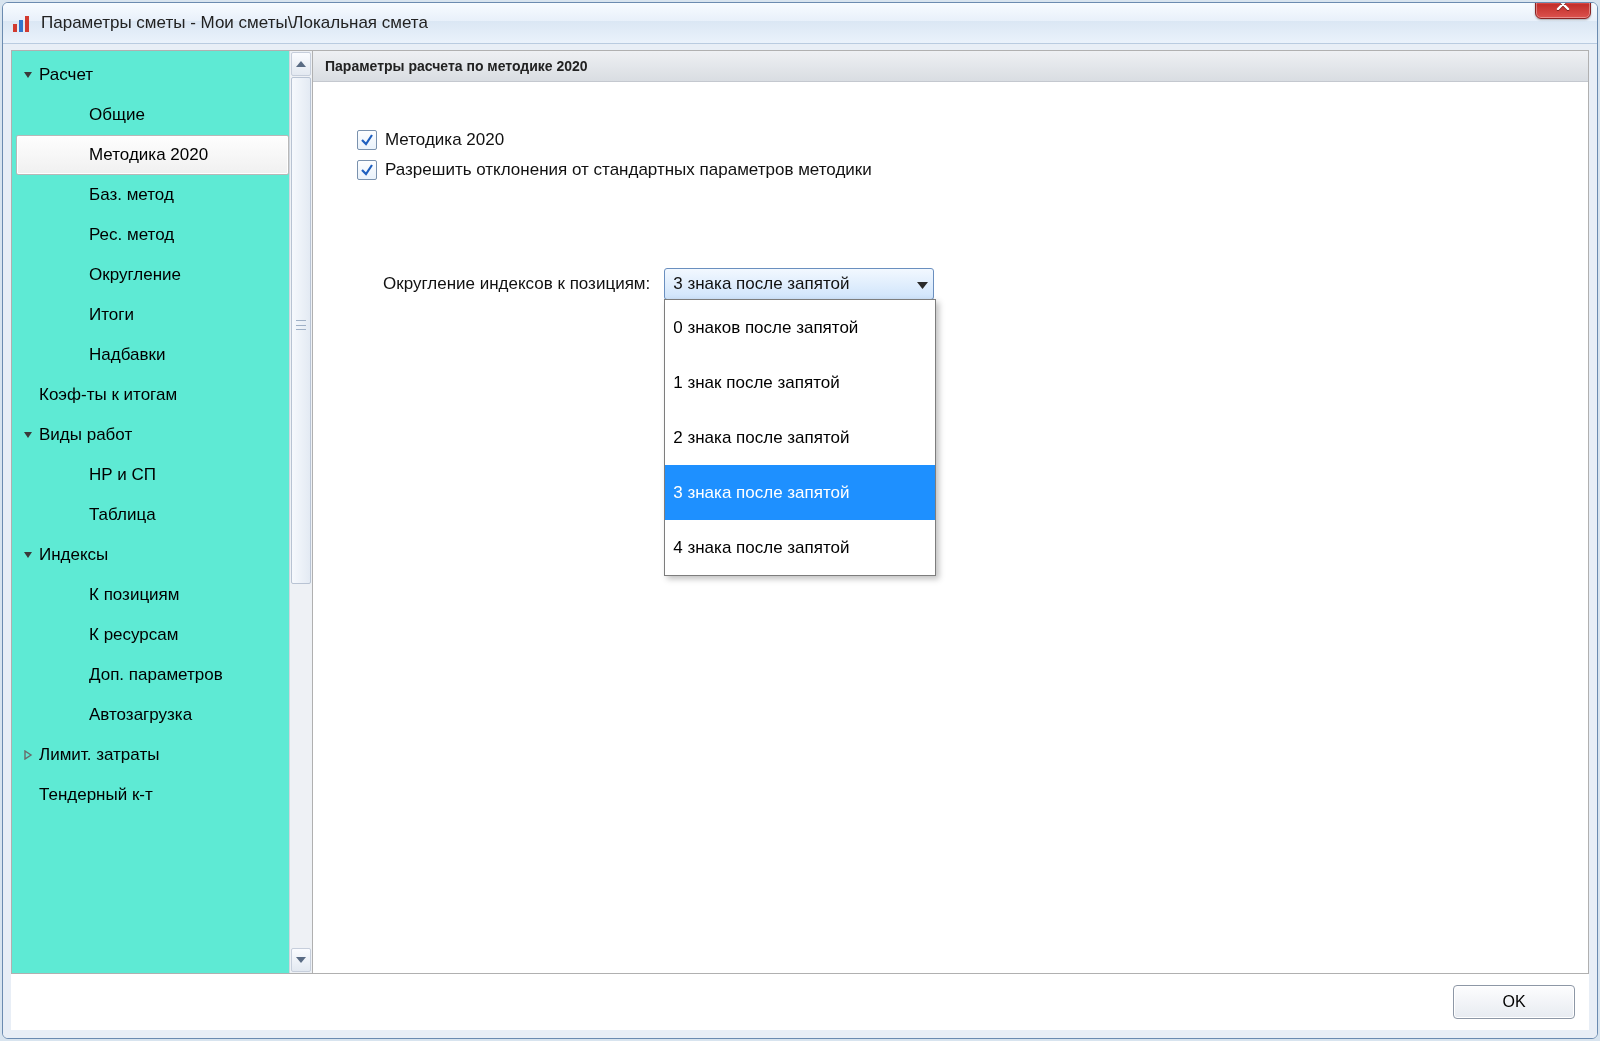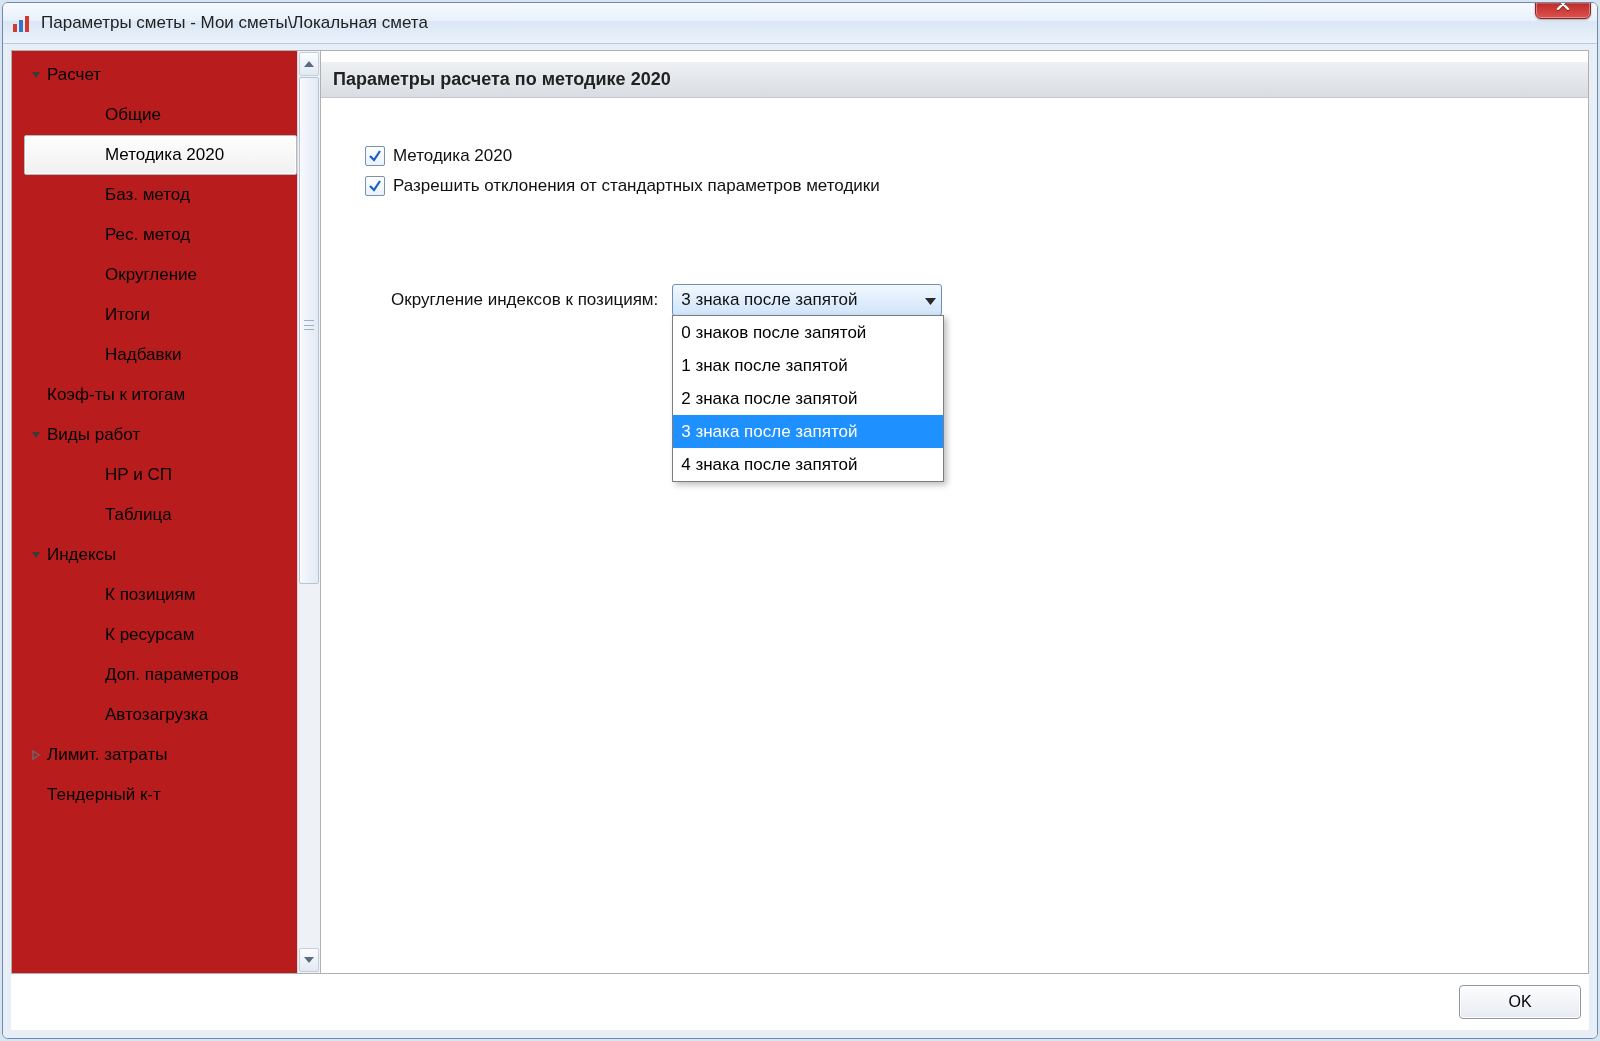--- a/index.html
+++ b/index.html
@@ -84,10 +84,9 @@
   .nav-wrap {
     width: 300px;
     border: 1px solid #b0b0b0;
-    background: #b91c1c;
+    background: #5eead4;
     display: flex;
     overflow: hidden;
-    padding-left: 8px;
   }
   .nav {
     flex: 1 1 auto;

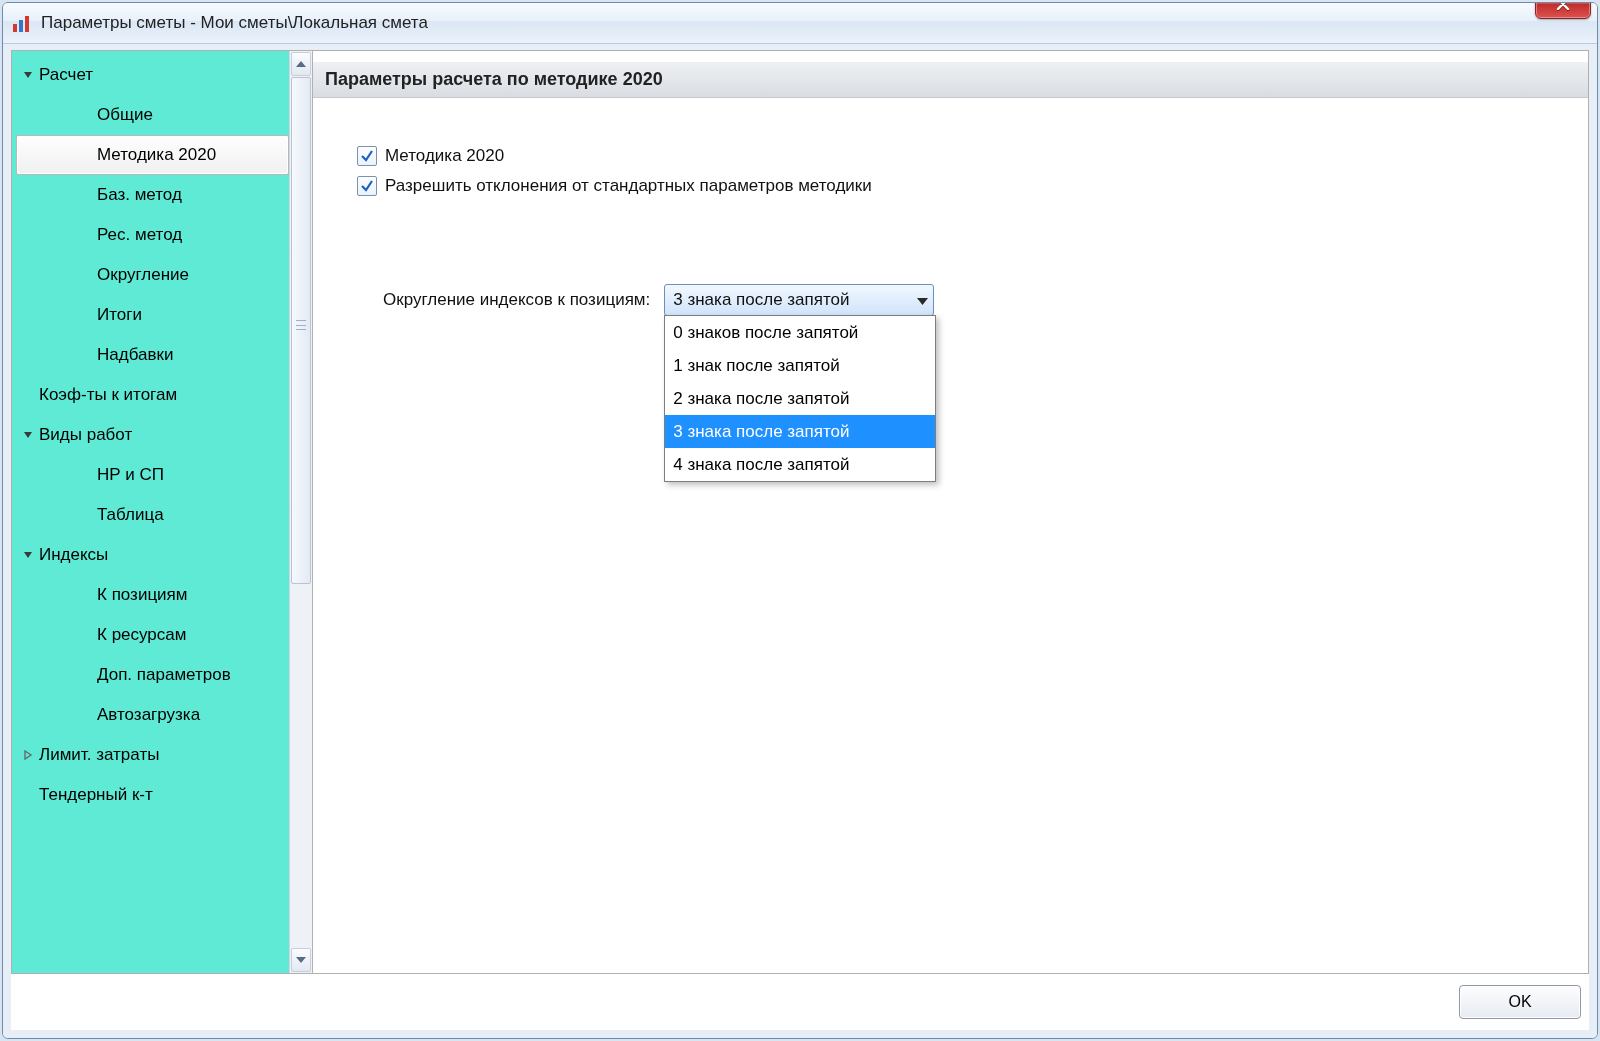--- a/index.html
+++ b/index.html
@@ -183,9 +183,8 @@
     border-bottom: 1px solid #c4c8cf;
     padding: 7px 12px;
     font-weight: bold;
-    font-size: 18px;
+    font-size: 14px;
     color: #222;
-    margin-top: 11px;
   }
 
   .panel-body {

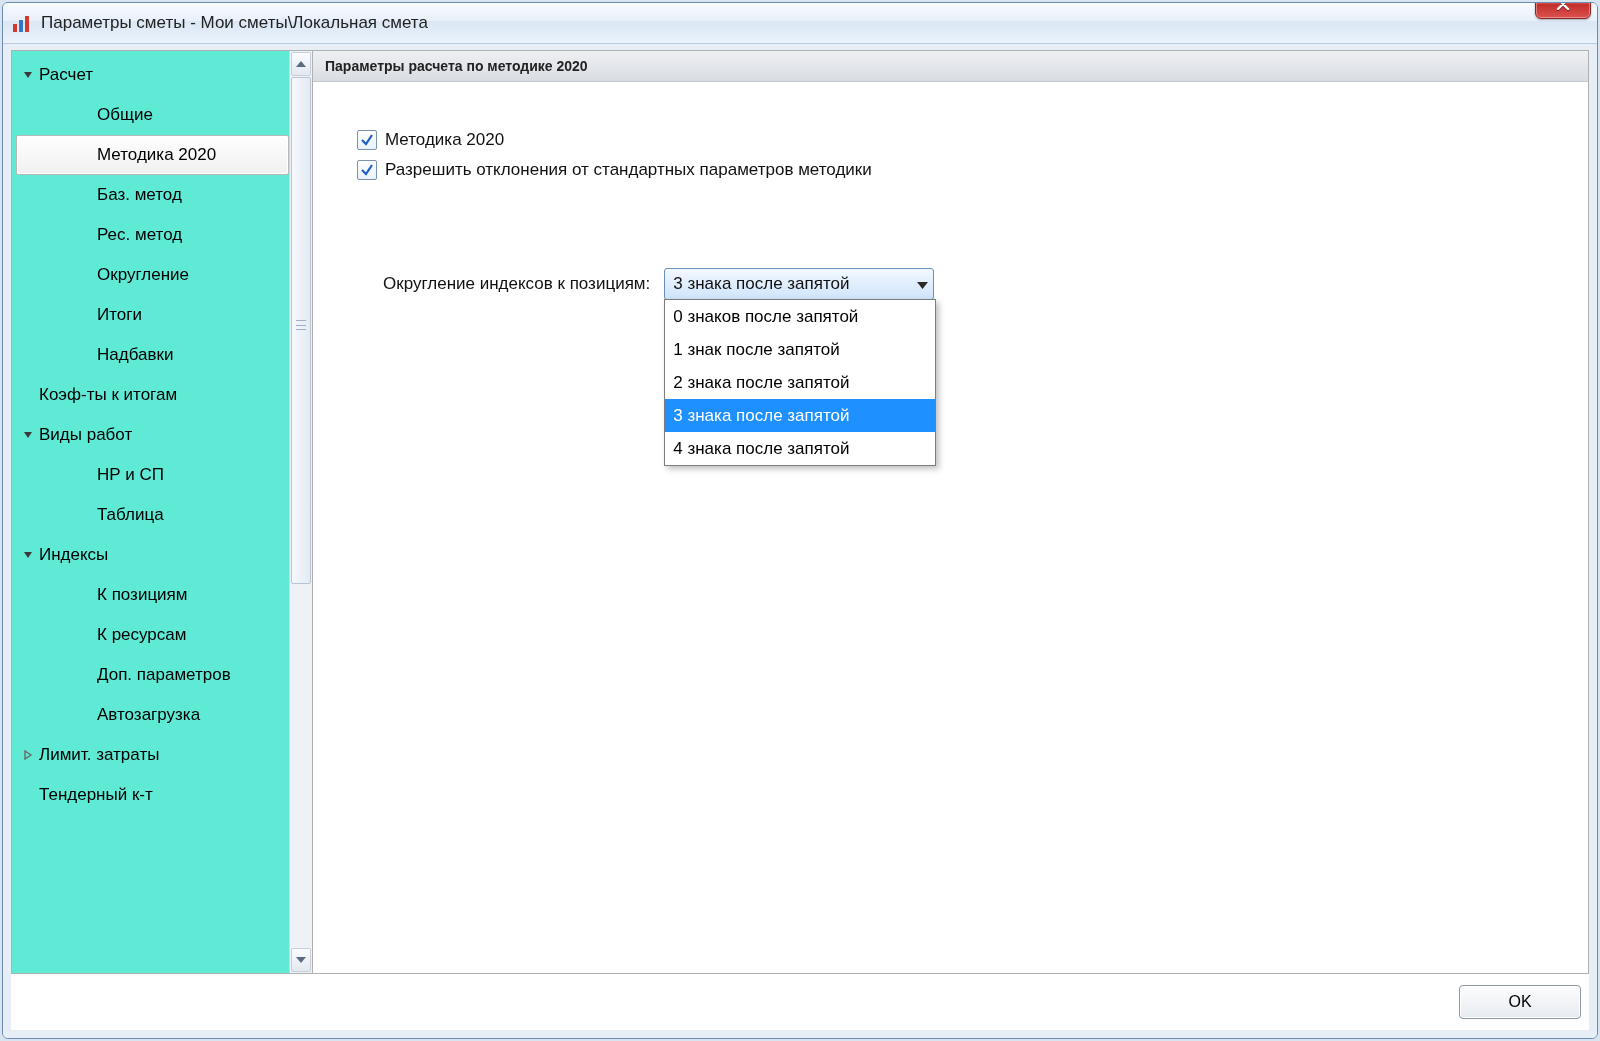--- a/index.html
+++ b/index.html
@@ -105,7 +105,7 @@
     white-space: nowrap;
   }
   .nav-item.level1 { padding-left: 18px; }
-  .nav-item.level2 { padding-left: 54px; gap: 8px; }
+  .nav-item.level2 { padding-left: 54px; }
   .nav-item .caret {
     width: 14px;
     height: 14px;

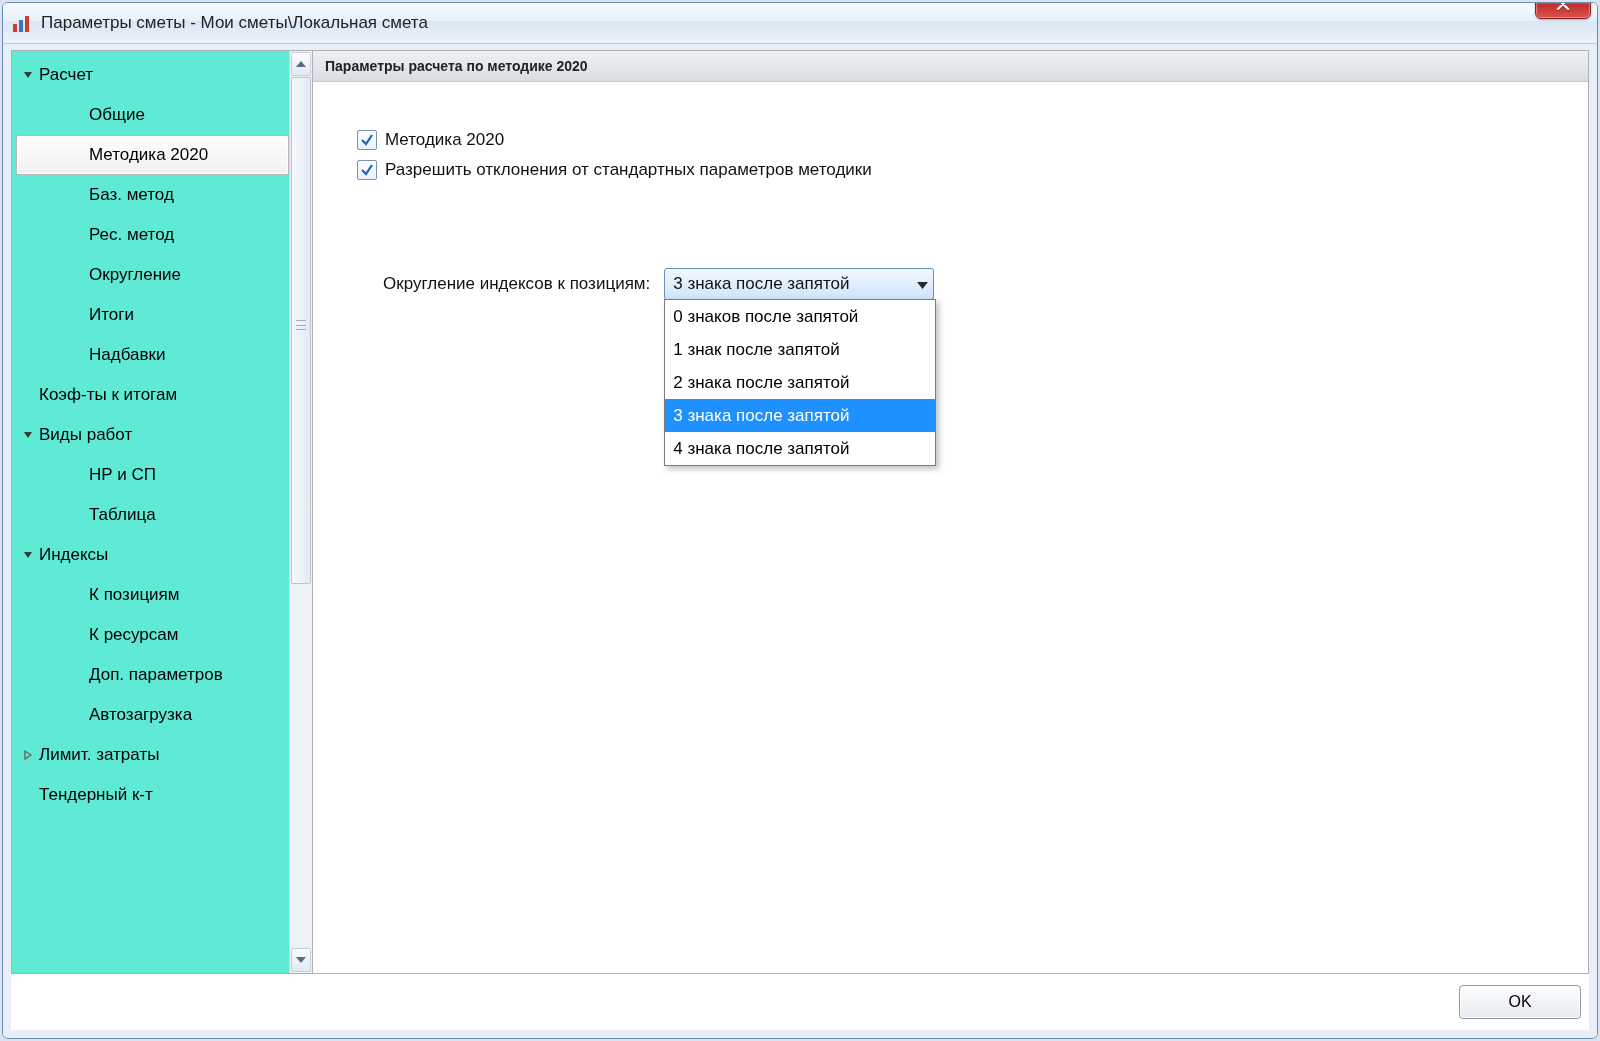--- a/index.html
+++ b/index.html
@@ -248,7 +248,7 @@
     box-shadow: 3px 3px 6px rgba(0,0,0,0.25);
   }
   .combo-opt {
-    padding: 5px 8px;
+    padding: 16px 8px;
     font-size: 17px;
     line-height: 23px;
     color: #000;

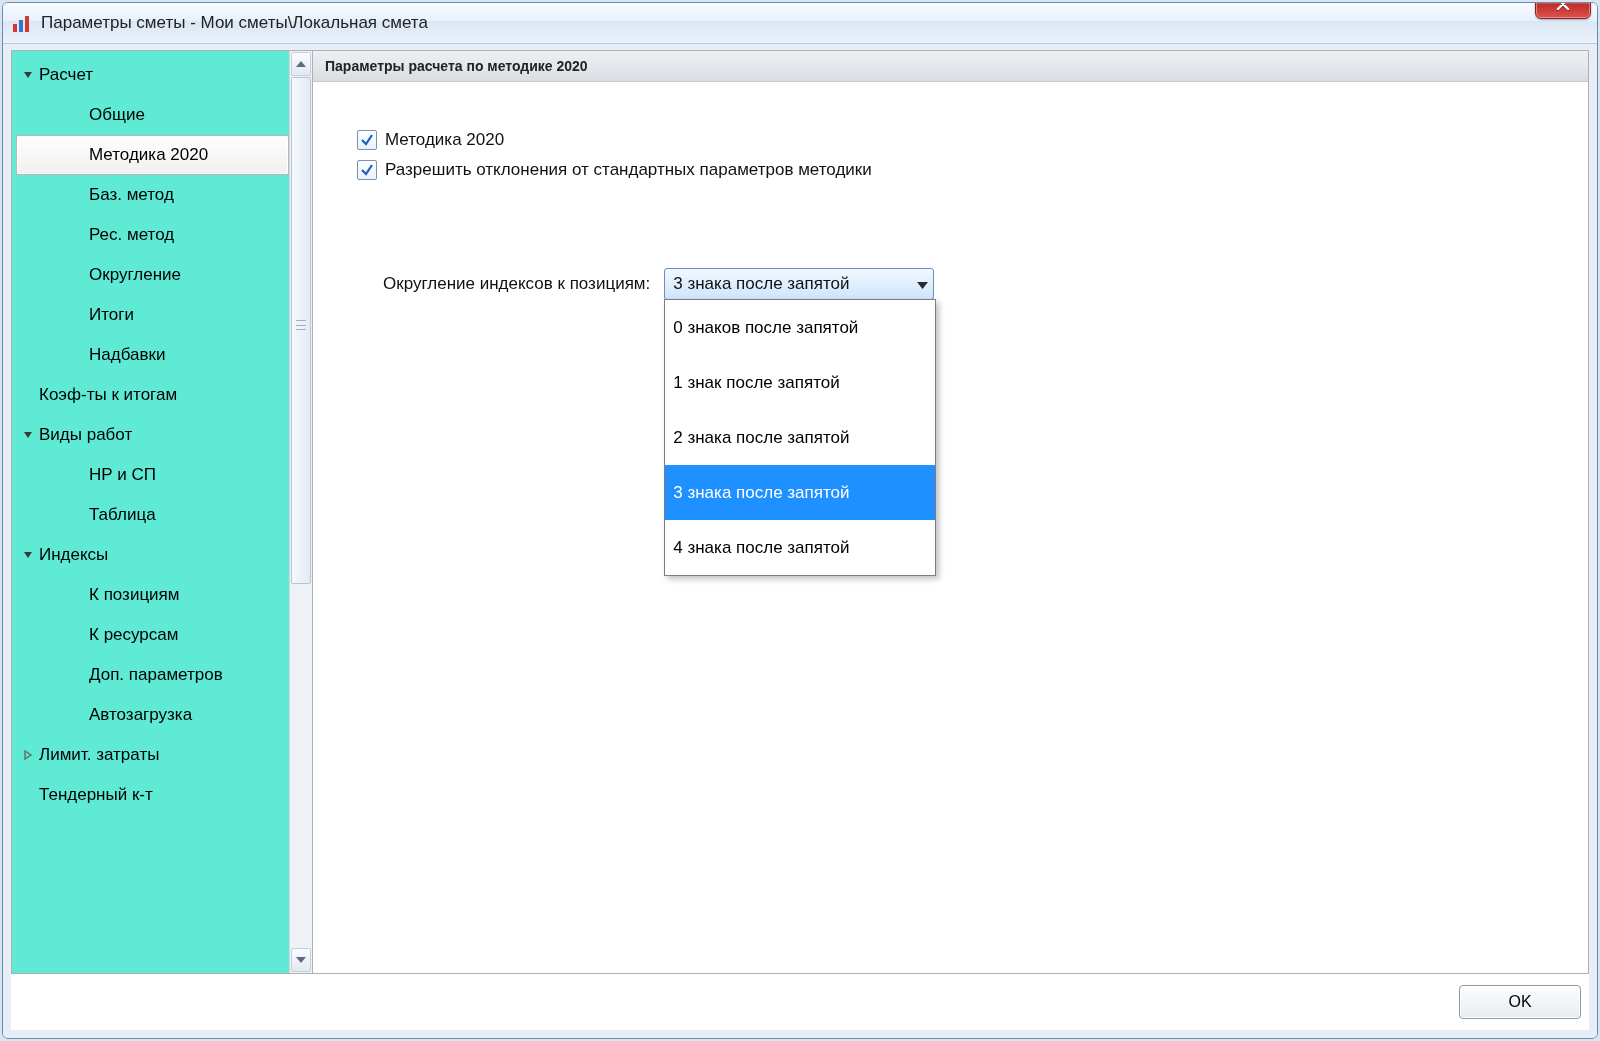--- a/index.html
+++ b/index.html
@@ -265,7 +265,7 @@
     display: flex;
     align-items: center;
     justify-content: flex-end;
-    padding-right: 8px;
+    padding-right: 14px;
   }
   .ok-btn {
     width: 120px;

